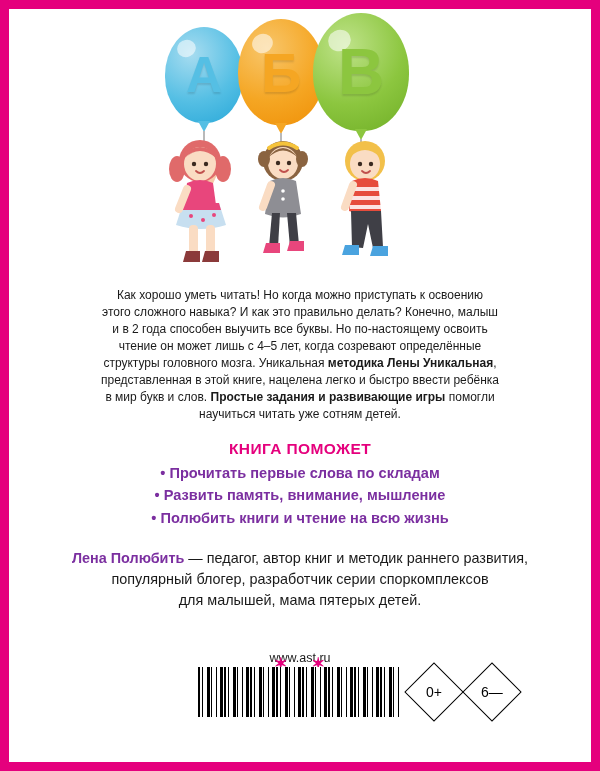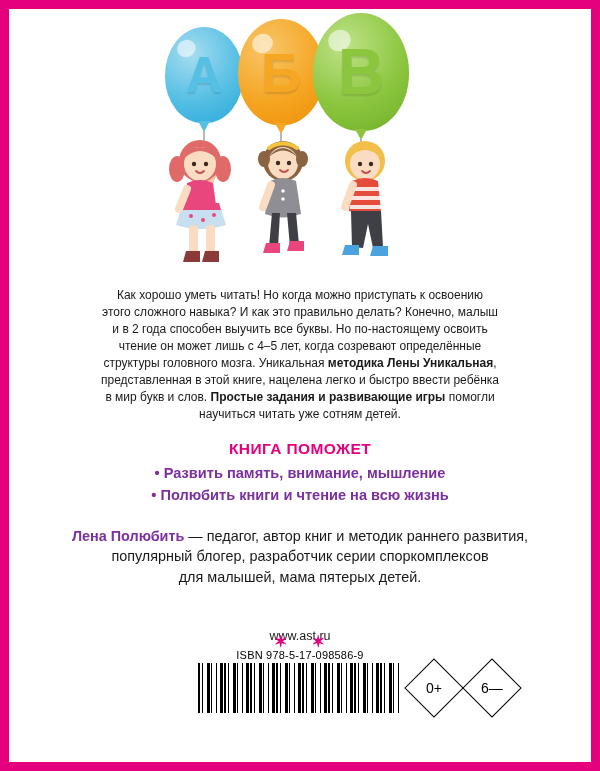--- a/index.html
+++ b/index.html
@@ -363,6 +363,7 @@
 
     <div class="promo-title">КНИГА ПОМОЖЕТ</div>
     <ul class="promo-list">
+      <li>• Прочитать первые слова по складам</li>
       <li>• Развить память, внимание, мышление</li>
       <li>• Полюбить книги и чтение на всю жизнь</li>
     </ul>

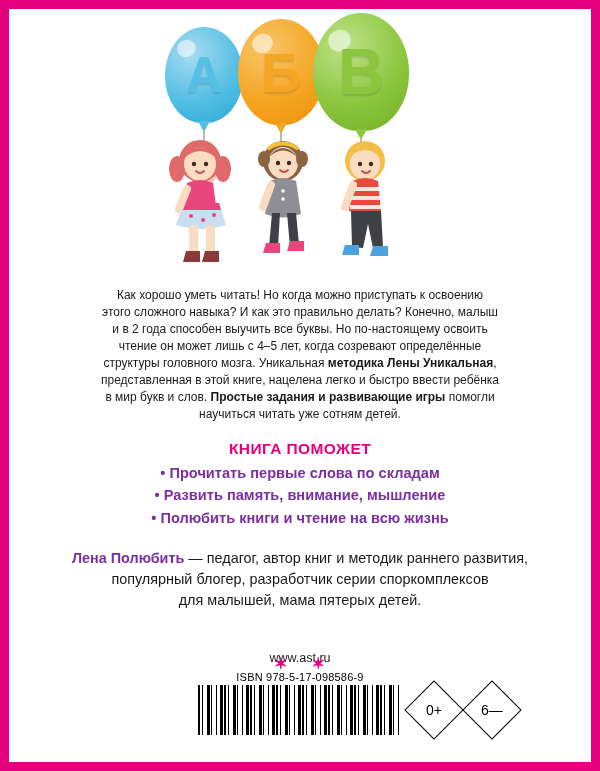--- a/index.html
+++ b/index.html
@@ -382,7 +382,6 @@
     </div>
     <div class="site">www.ast.ru</div>
 
-    <div class="isbn">ISBN 978-5-17-098586-9</div>
 
     <div class="barcode-area">
       <div class="barcode">

